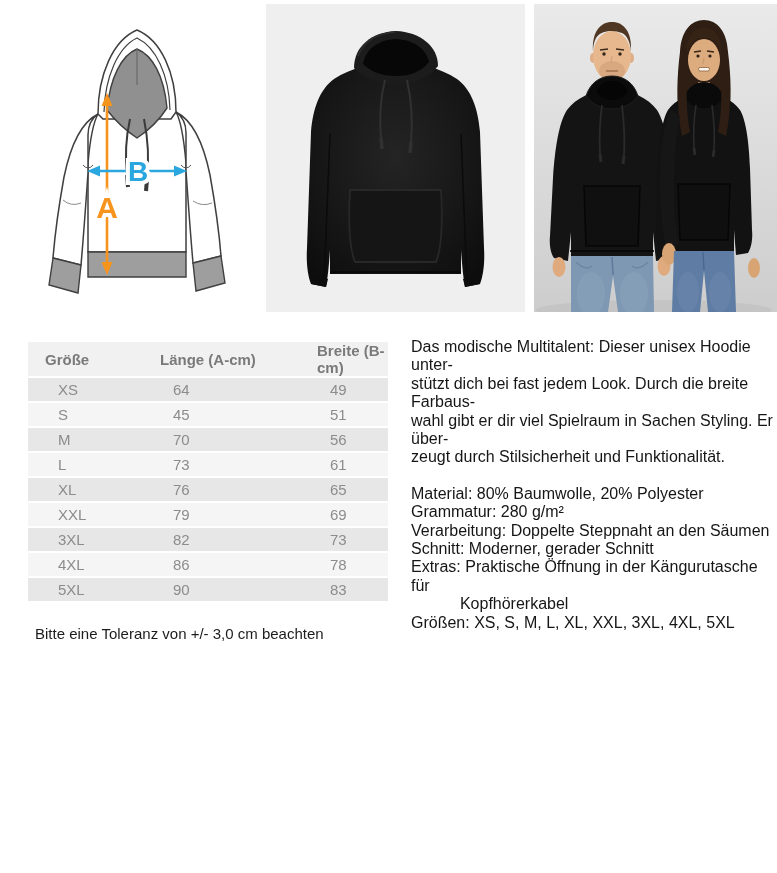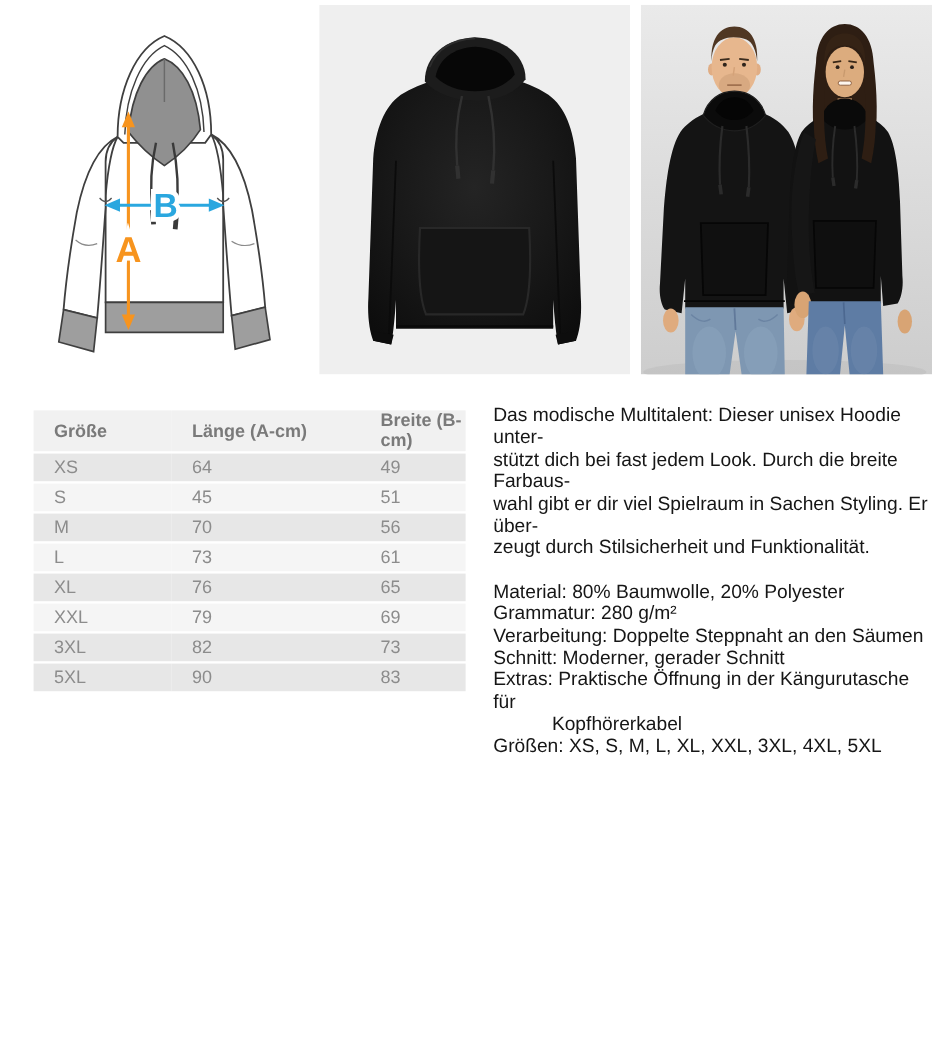--- a/index.html
+++ b/index.html
@@ -16,7 +16,7 @@
               border-collapse:separate;border-spacing:0 2px;font-size:15px;color:#8c8c8c;}
   .size-table th{background:#f1f1f1;color:#7a7a7a;font-weight:700;text-align:left;
                  height:24px;padding:0 0 0 17px;font-size:15px;}
-  .size-table td{height:23px;padding:0 0 0 17px;}
+  .size-table td{height:23px;padding:0 0 0 30px;}
   .size-table .col-a{width:98px;}
   .size-table .col-b{width:140px;}
   .size-table tr.row-dark td{background:#e7e7e7;}

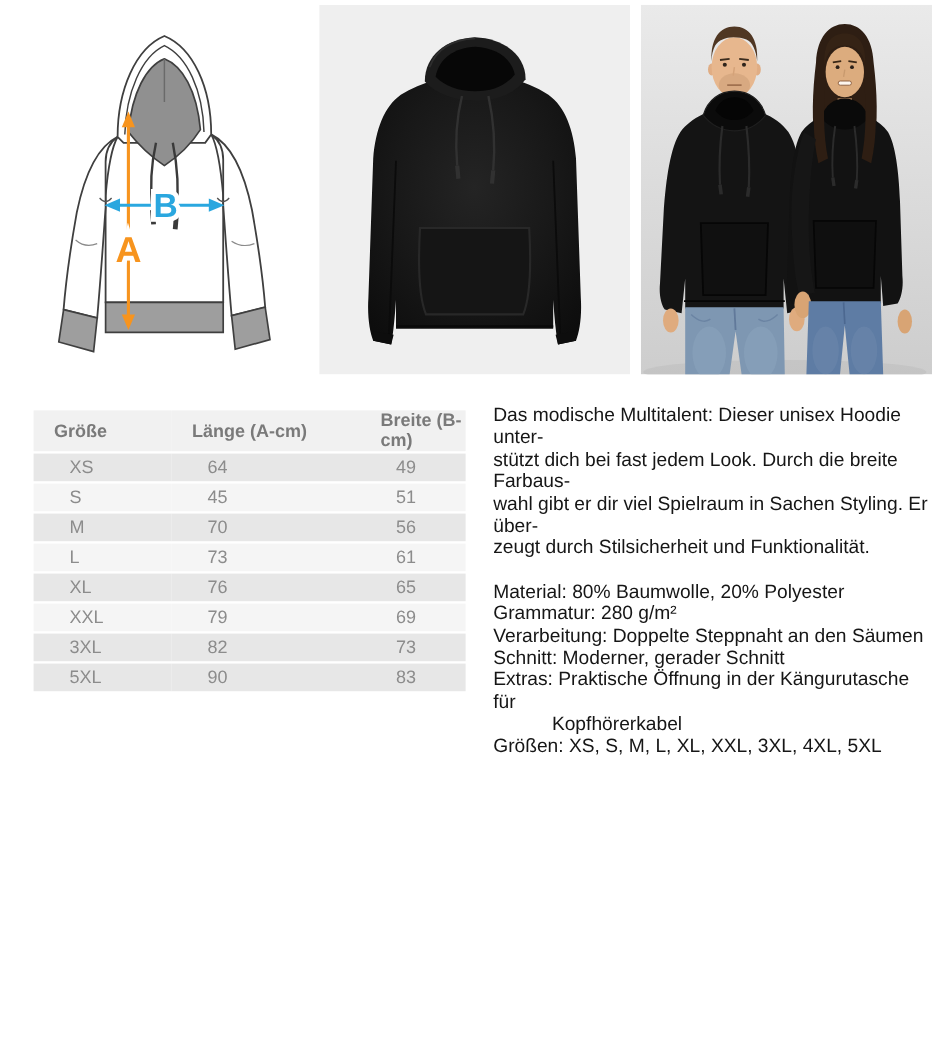--- a/index.html
+++ b/index.html
@@ -218,6 +218,11 @@
           <td>82</td>
           <td>73</td>
         </tr>
+        <tr class="row-light">
+          <td>4XL</td>
+          <td>86</td>
+          <td>78</td>
+        </tr>
         <tr class="row-dark">
           <td>5XL</td>
           <td>90</td>

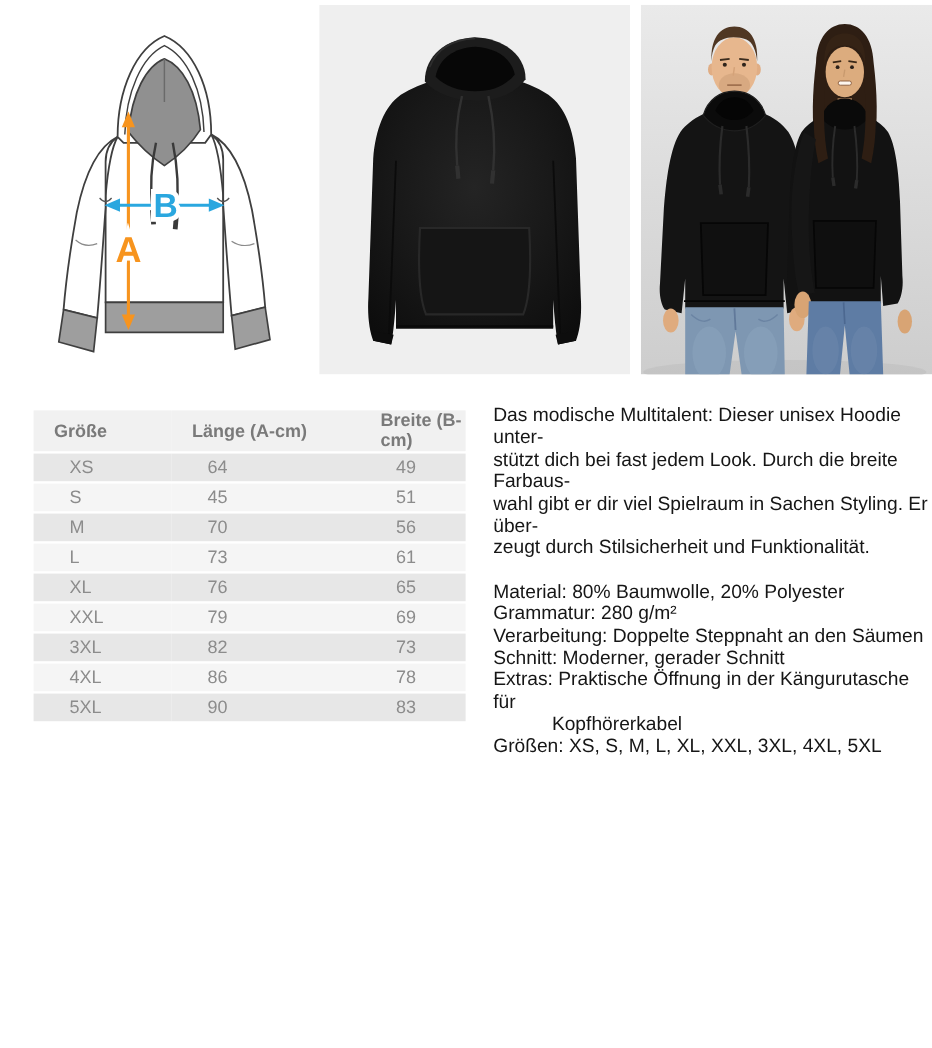--- a/index.html
+++ b/index.html
@@ -231,6 +231,7 @@
       </tbody>
   </table>
 
+  <div class="tolerance-note">Bitte eine Toleranz von +/- 3,0 cm beachten</div>
 
   <div class="description">
     <p class="intro">Das modische Multitalent: Dieser unisex Hoodie unter-

